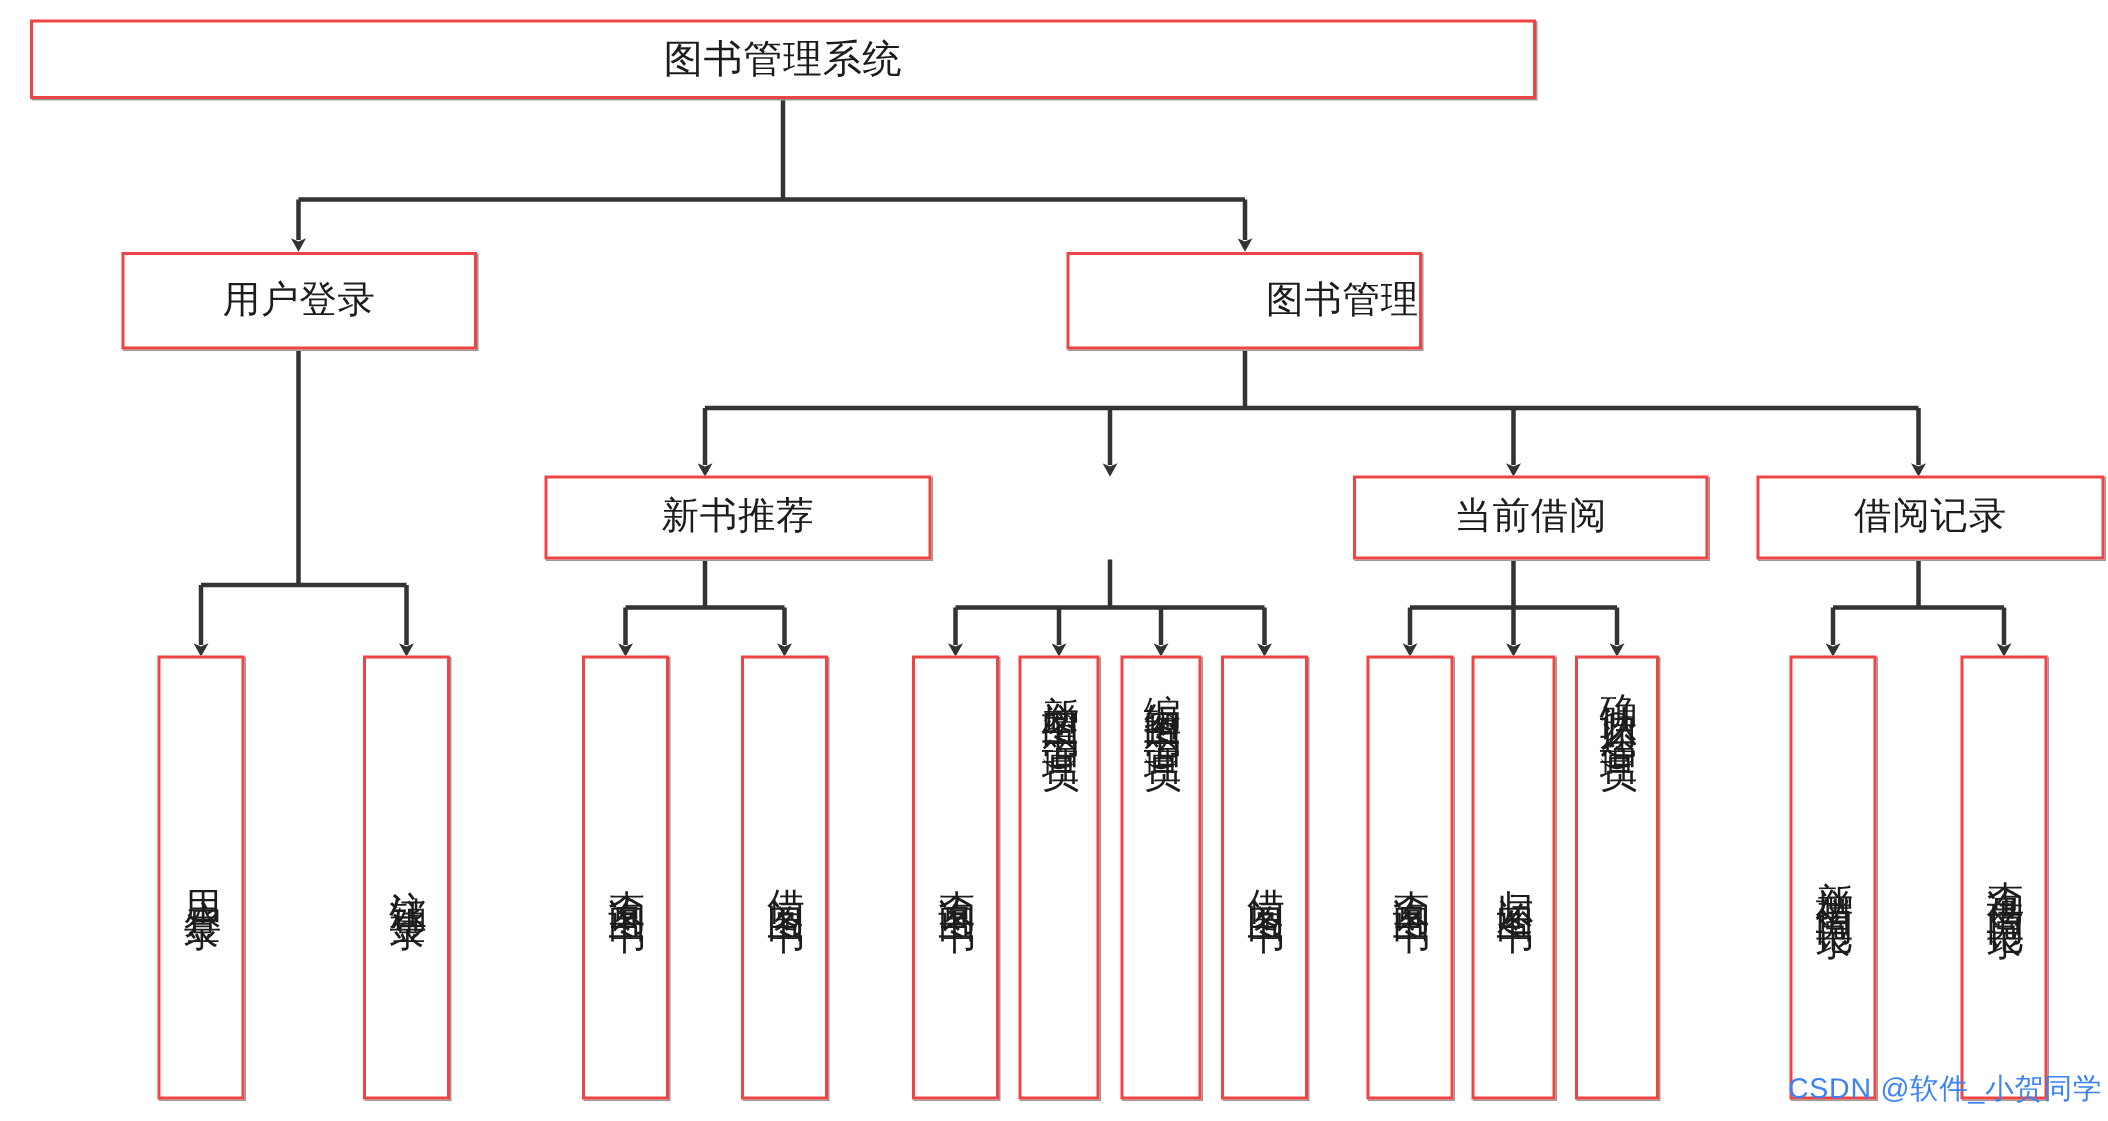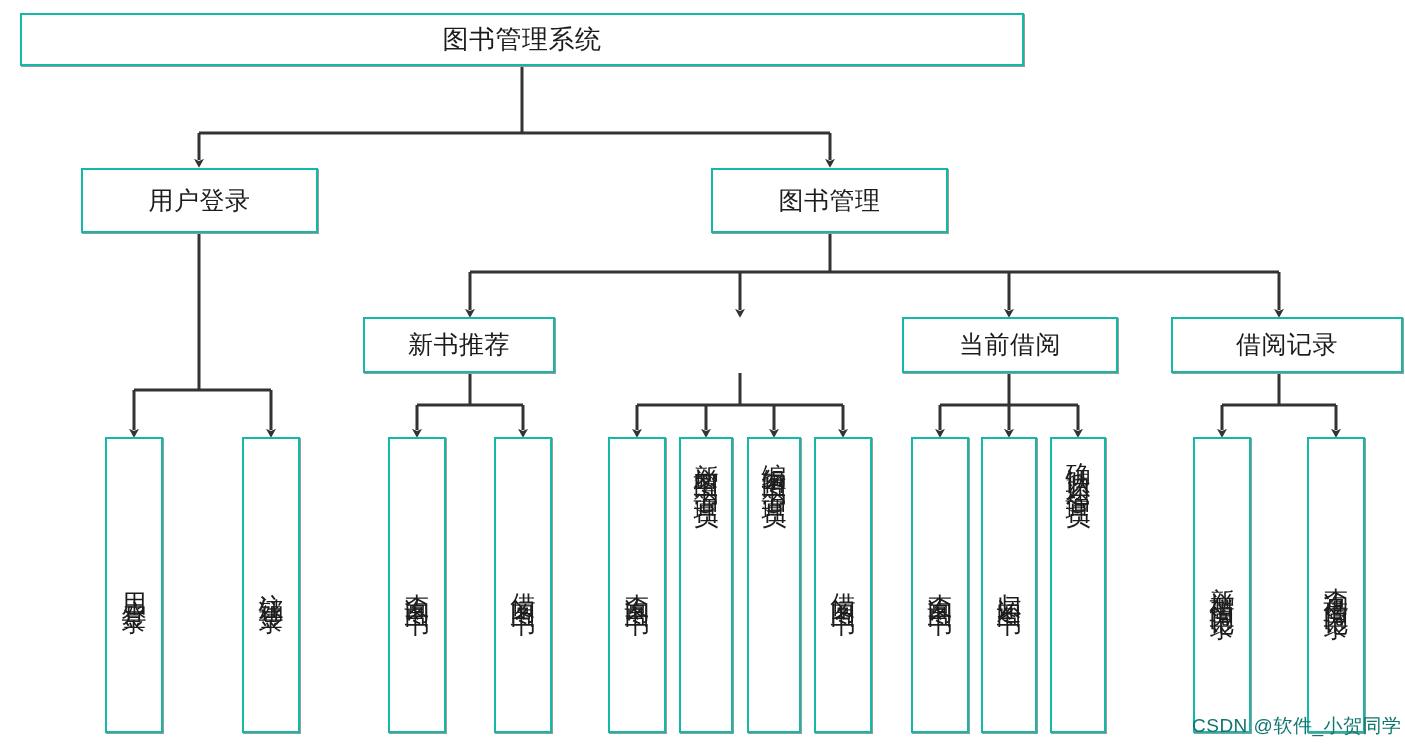--- a/index.html
+++ b/index.html
@@ -30,7 +30,7 @@
     position: absolute;
     box-sizing: border-box;
     background: #ffffff;
-    border: 2px solid #14b8a6;
+    border: 2px solid #ef4444;
     box-shadow: 1px 1px 0 0 #9a9a9a;
     display: flex;
     align-items: center;

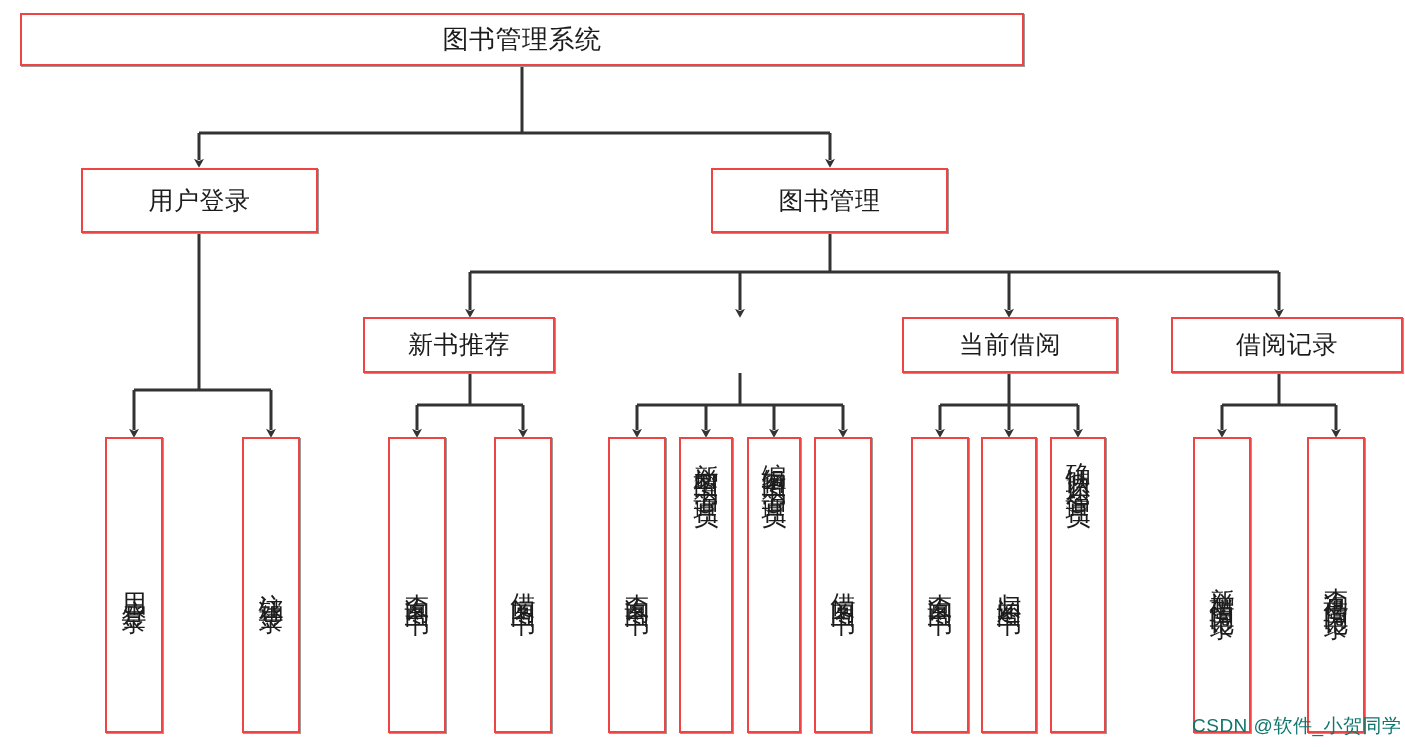--- a/index.html
+++ b/index.html
@@ -143,7 +143,7 @@
   <div class="node horizontal" style="left:81px; top:168px; width:237px; height:65px;">
     <span class="node-label">用户登录</span>
   </div>
-  <div class="node horizontal" style="left:711px; top:168px; width:237px; height:65px;">
+  <div class="node horizontal" style="left:711px; top:168px; width:237px; height:65px;justify-content:flex-end;">
     <span class="node-label">图书管理</span>
   </div>
 

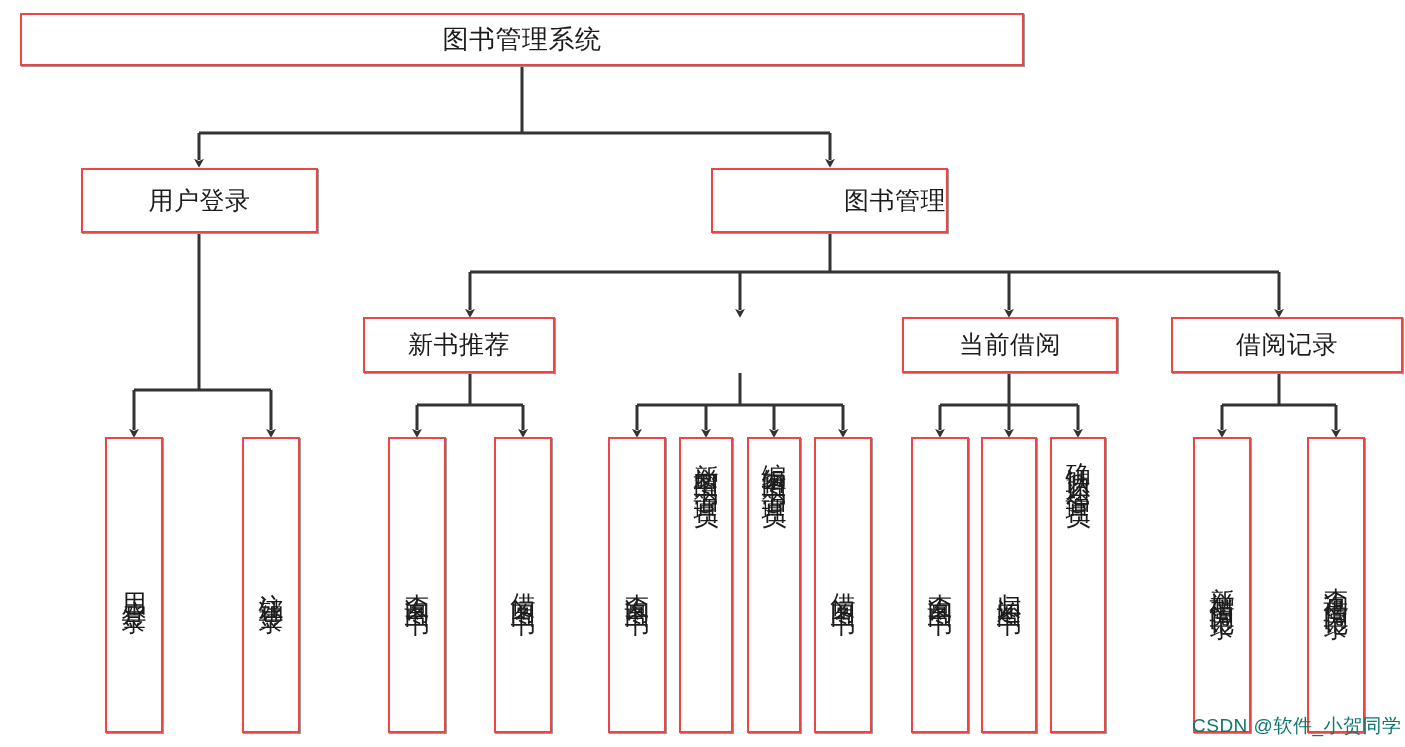--- a/index.html
+++ b/index.html
@@ -147,7 +147,7 @@
     <span class="node-label">图书管理</span>
   </div>
 
-  <div class="node horizontal" style="left:363px; top:317px; width:192px; height:56px;">
+  <div class="node horizontal" style="left:363px; top:317px; width:258px; height:56px;">
     <span class="node-label">新书推荐</span>
   </div>
   <div class="node horizontal" style="left:902px; top:317px; width:216px; height:56px;">

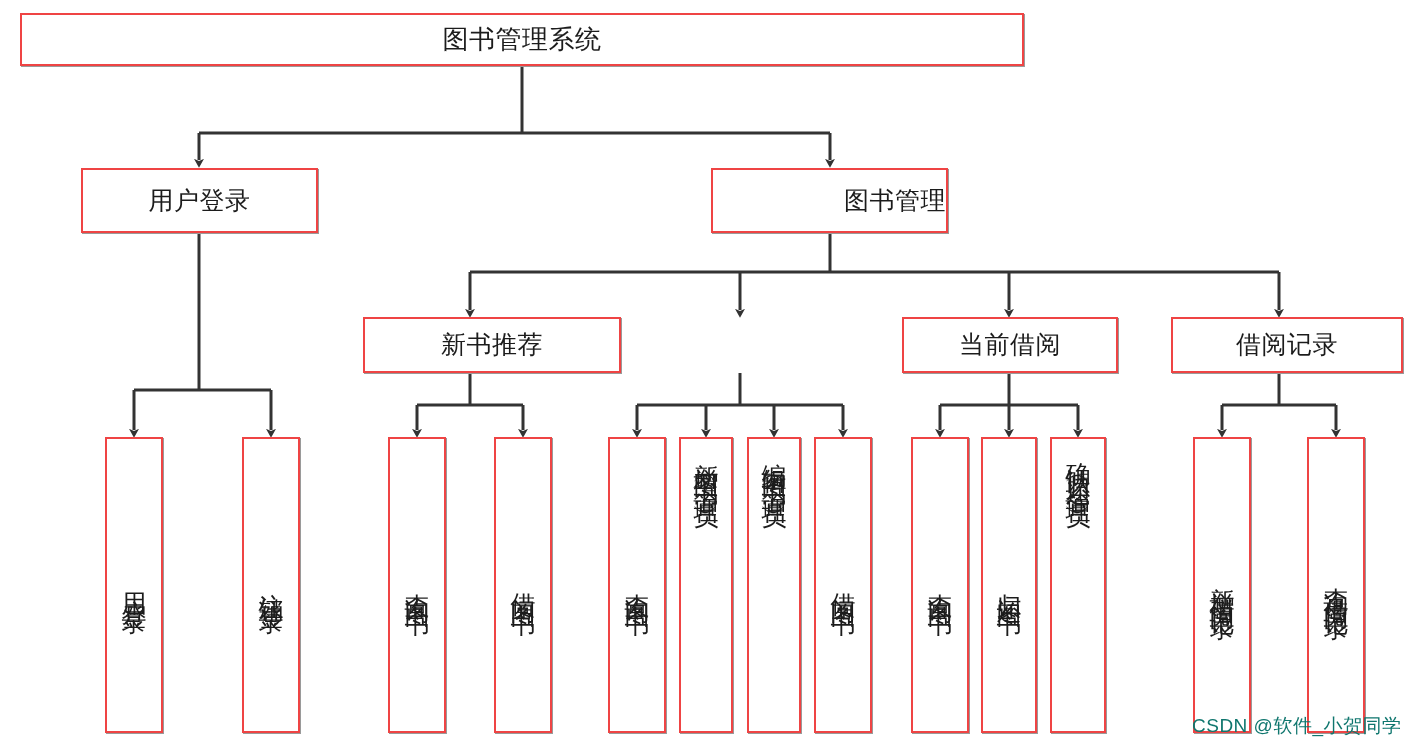--- a/index.html
+++ b/index.html
@@ -150,7 +150,7 @@
   <div class="node horizontal" style="left:363px; top:317px; width:258px; height:56px;">
     <span class="node-label">新书推荐</span>
   </div>
-  <div class="node horizontal" style="left:902px; top:317px; width:216px; height:56px;">
+  <div class="node horizontal" style="left:902px; top:317px; width:237px; height:56px;">
     <span class="node-label">当前借阅</span>
   </div>
   <div class="node horizontal" style="left:1171px; top:317px; width:232px; height:56px;">

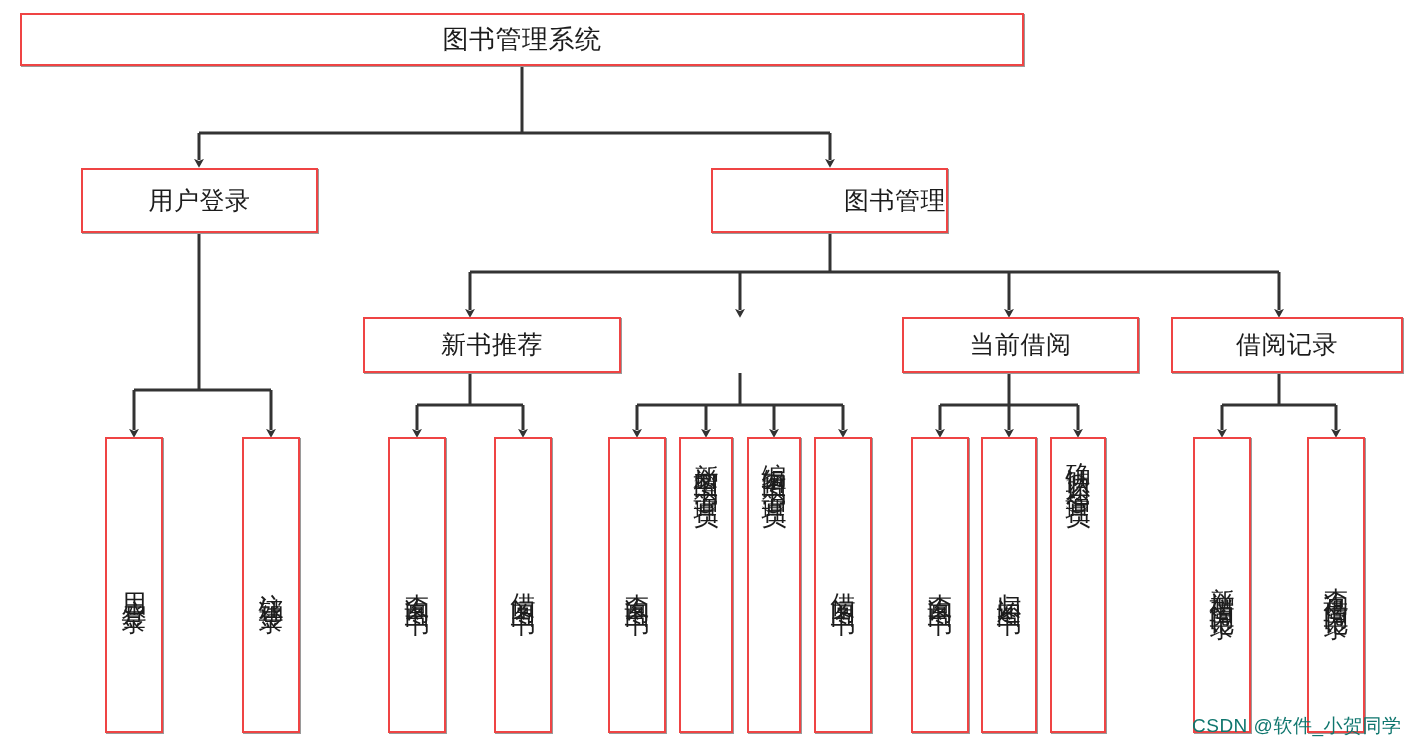--- a/index.html
+++ b/index.html
@@ -72,7 +72,7 @@
   .watermark {
     position: absolute;
     font-size: 19px;
-    color: #0f766e;
+    color: #3b82f6;
     white-space: nowrap;
     z-index: 3;
     letter-spacing: 0.5px;

